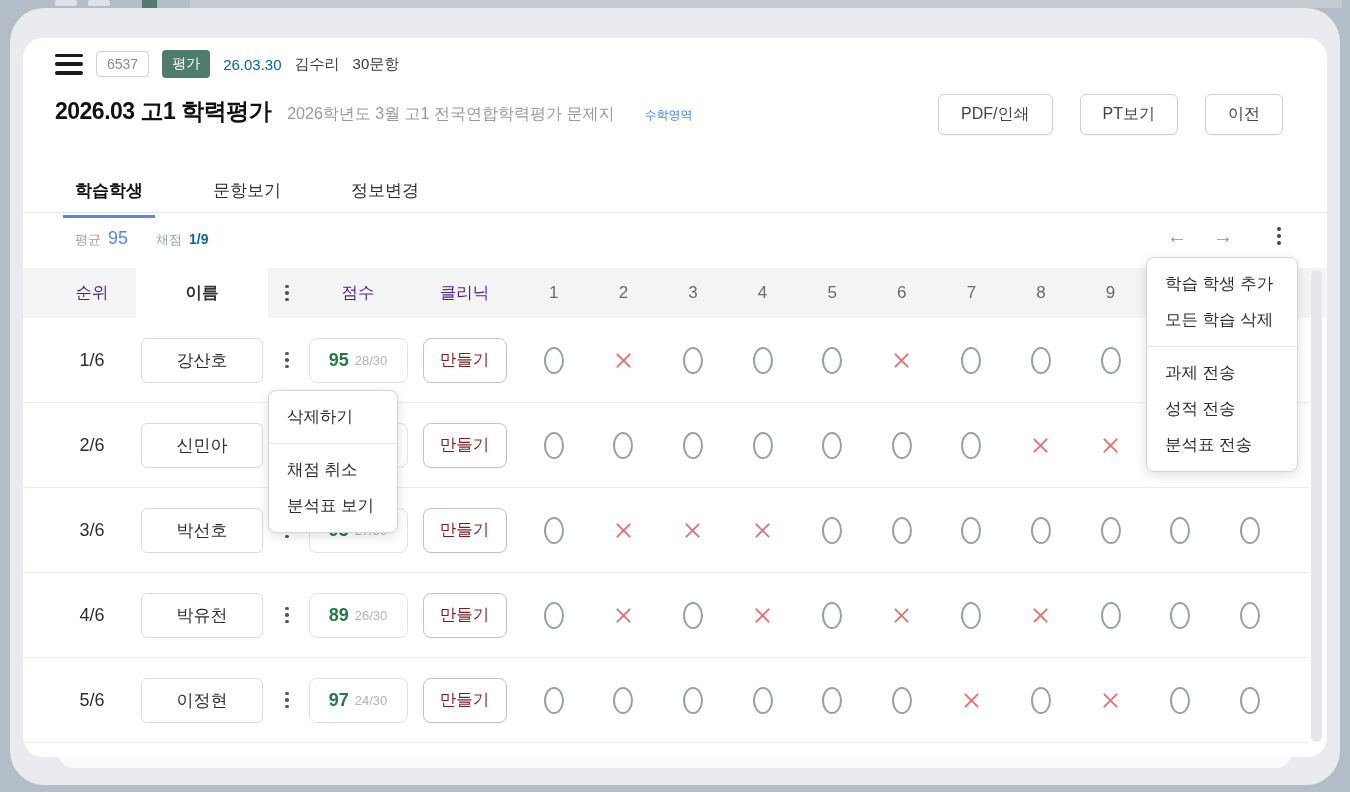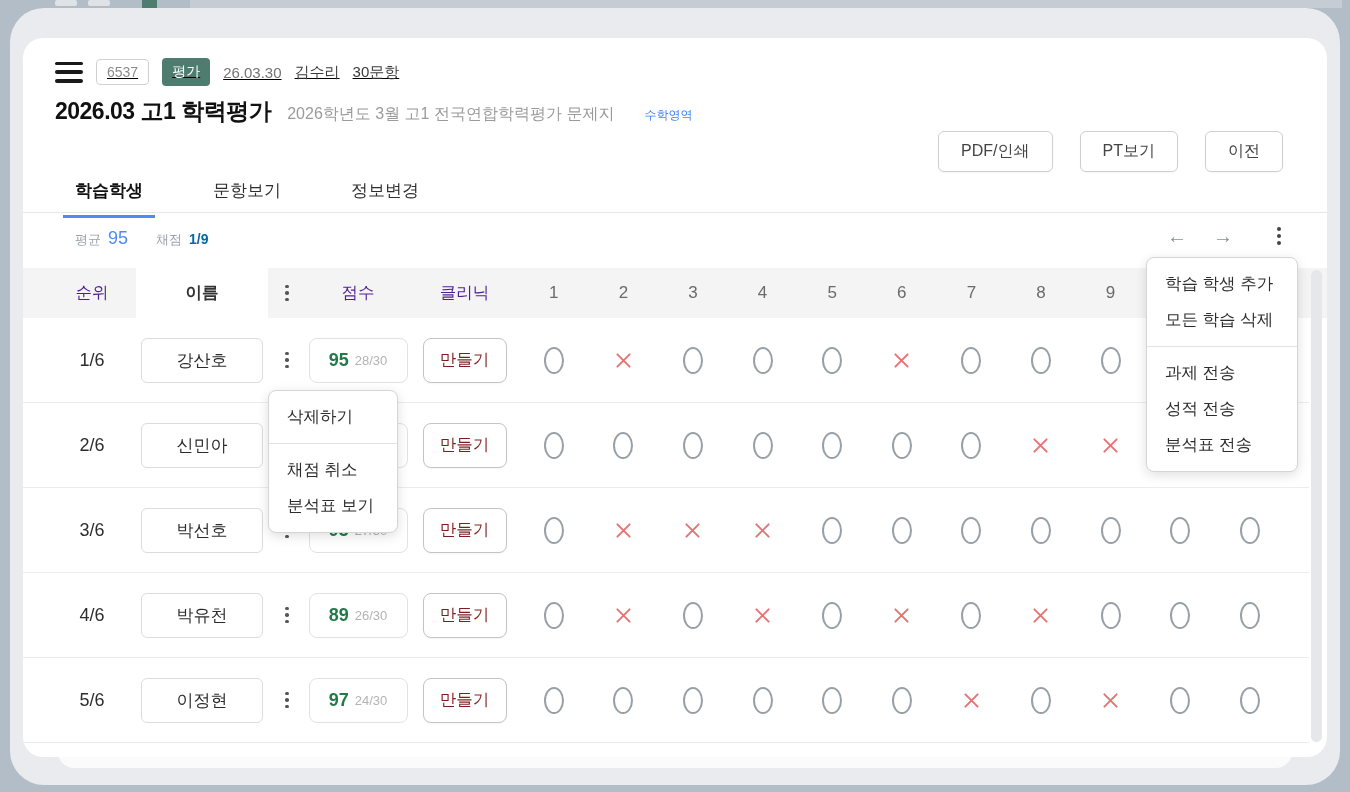--- a/index.html
+++ b/index.html
@@ -28,7 +28,7 @@
   }
 
   
-  .meta-bar { position:absolute; left:32px; top:20px; display:flex; align-items:center; gap:13px;text-decoration:underline; }
+  .meta-bar { position:absolute; left:32px; top:12px; display:flex; align-items:center; gap:13px; }
   .hamburger { width:28px; height:21px; display:flex; flex-direction:column; justify-content:space-between; cursor:pointer; }
   .hamburger i { display:block; height:3.5px; background:#1a1a1a; border-radius:2px; }
   .id-badge { border:1px solid #d2d2d2; border-radius:4px; padding:4px 10px; color:#8a8a8a; font-size:14px; background:#fff; }

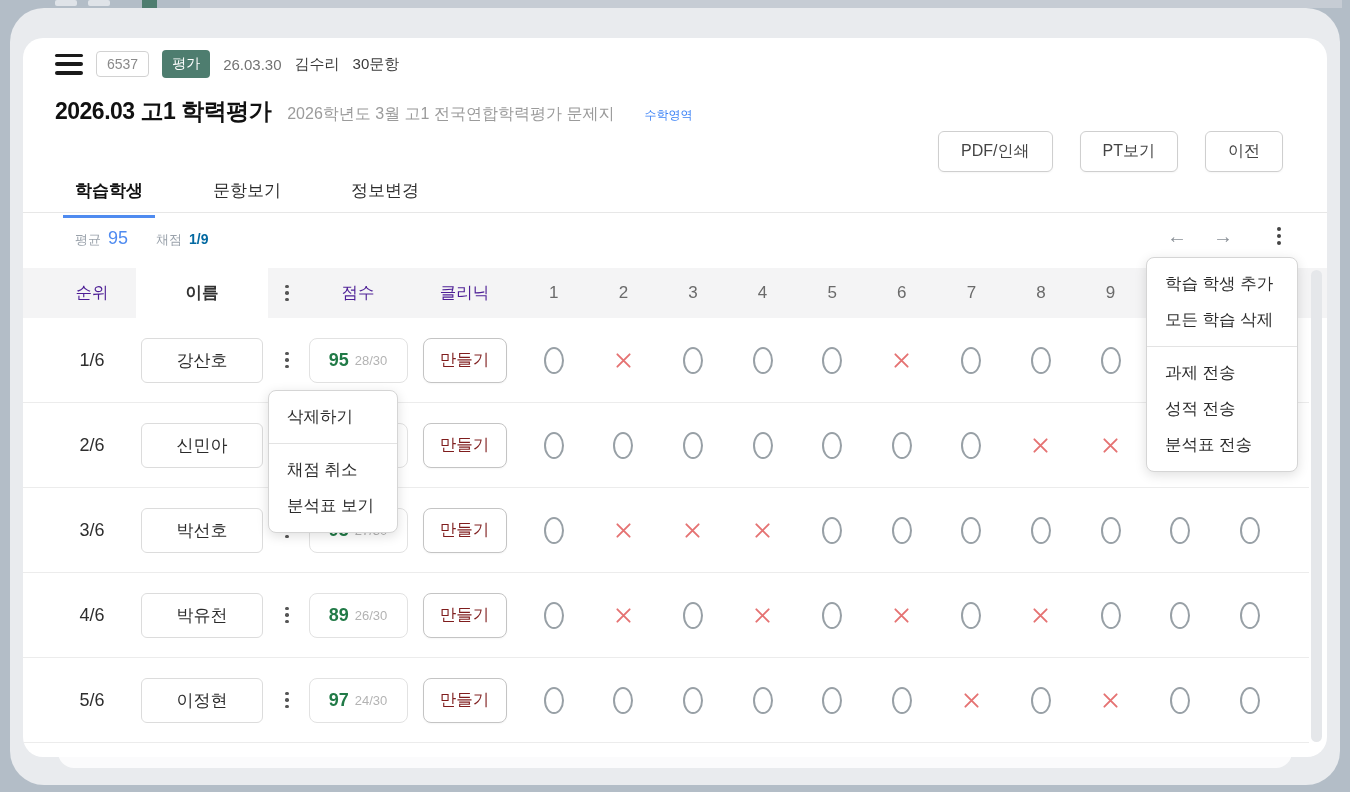--- a/index.html
+++ b/index.html
@@ -33,7 +33,7 @@
   .hamburger i { display:block; height:3.5px; background:#1a1a1a; border-radius:2px; }
   .id-badge { border:1px solid #d2d2d2; border-radius:4px; padding:4px 10px; color:#8a8a8a; font-size:14px; background:#fff; }
   .type-badge { border-radius:4px; padding:5px 10px; color:#fff; font-size:14px; }
-  .meta-date { color:#737373; font-size:15px;text-align:center; }
+  .meta-date { color:#0369a1; font-size:15px;text-align:center; }
   .meta-author, .meta-count { color:#3a3a3a; font-size:15px; }
 
   

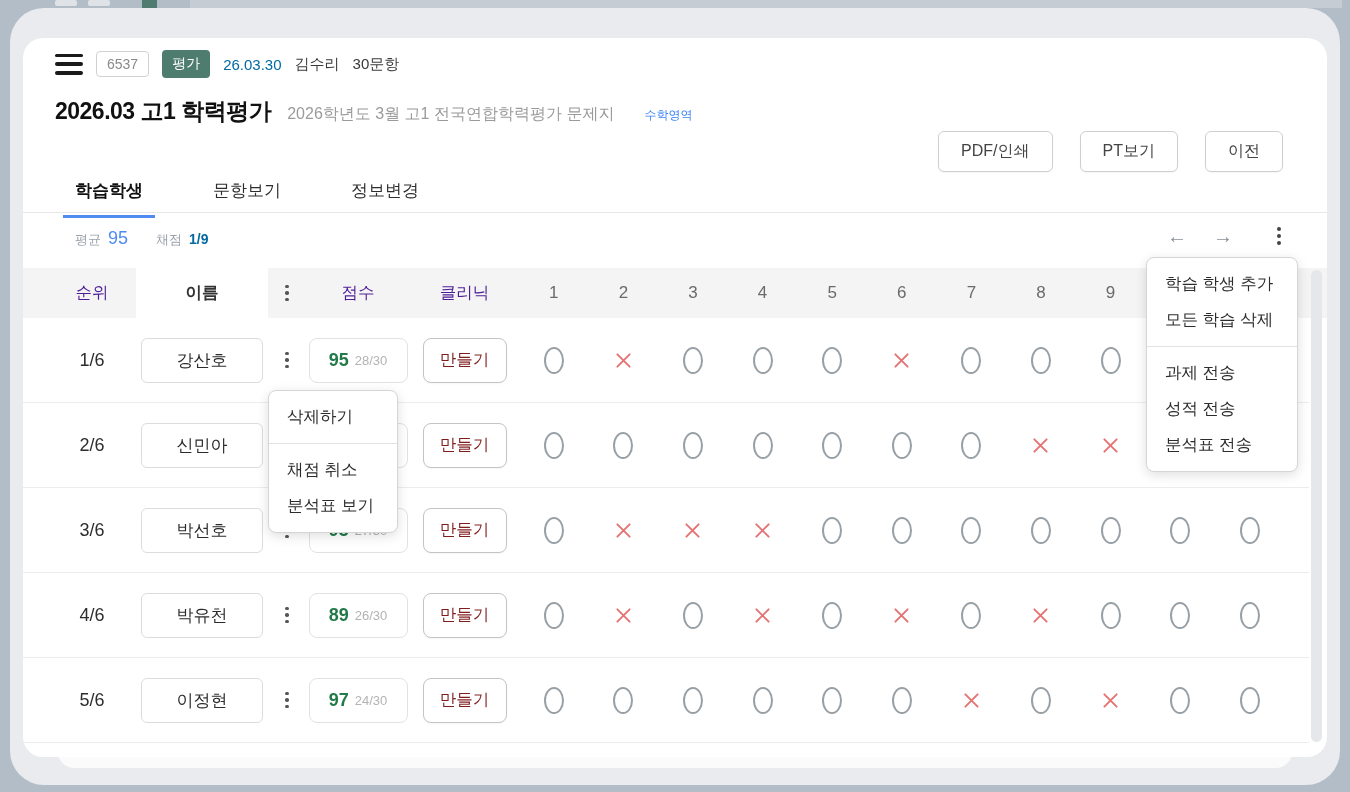--- a/index.html
+++ b/index.html
@@ -44,7 +44,7 @@
   .toolbar { position:absolute; top:56px; right:44px; display:flex; gap:27px; }
   .tb-btn {
     background:#fff; border:1px solid #cfcfcf; border-radius:6px; padding:9px 22px;
-    font-size:16px; color:#444; cursor:pointer; box-shadow:0 1px 2px rgba(0,0,0,.04);margin-top:37px;
+    font-size:16px; color:#444; cursor:pointer; box-shadow:0 1px 2px rgba(0,0,0,.04);
   }
 
   

